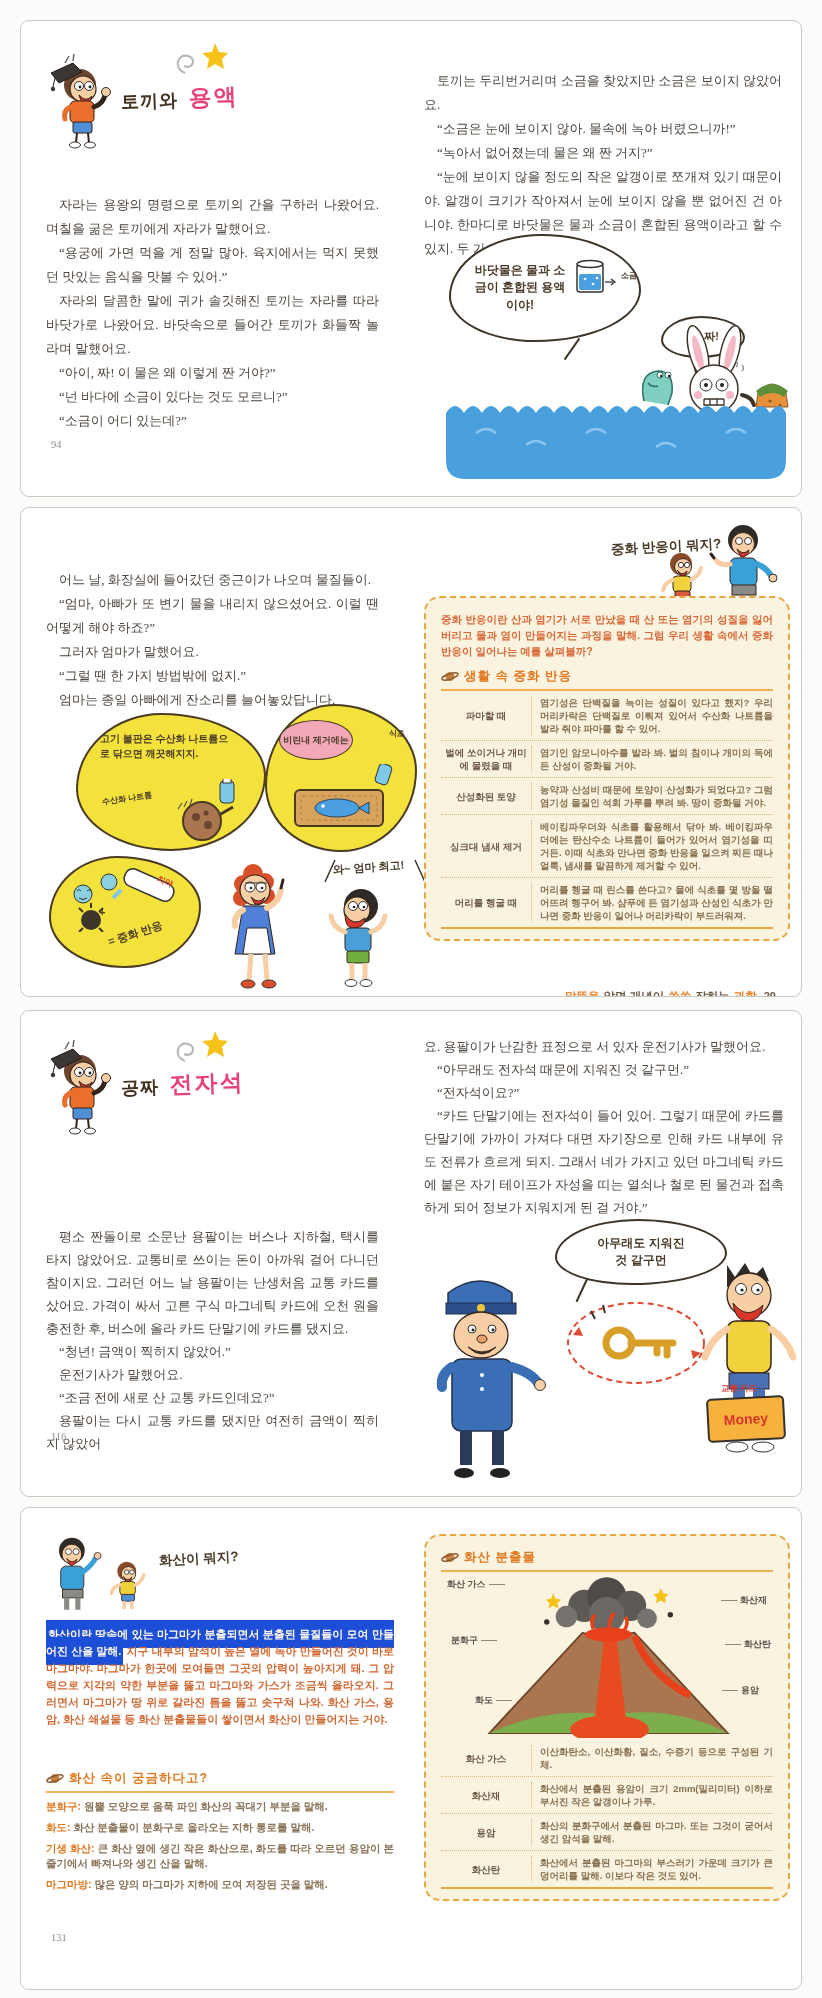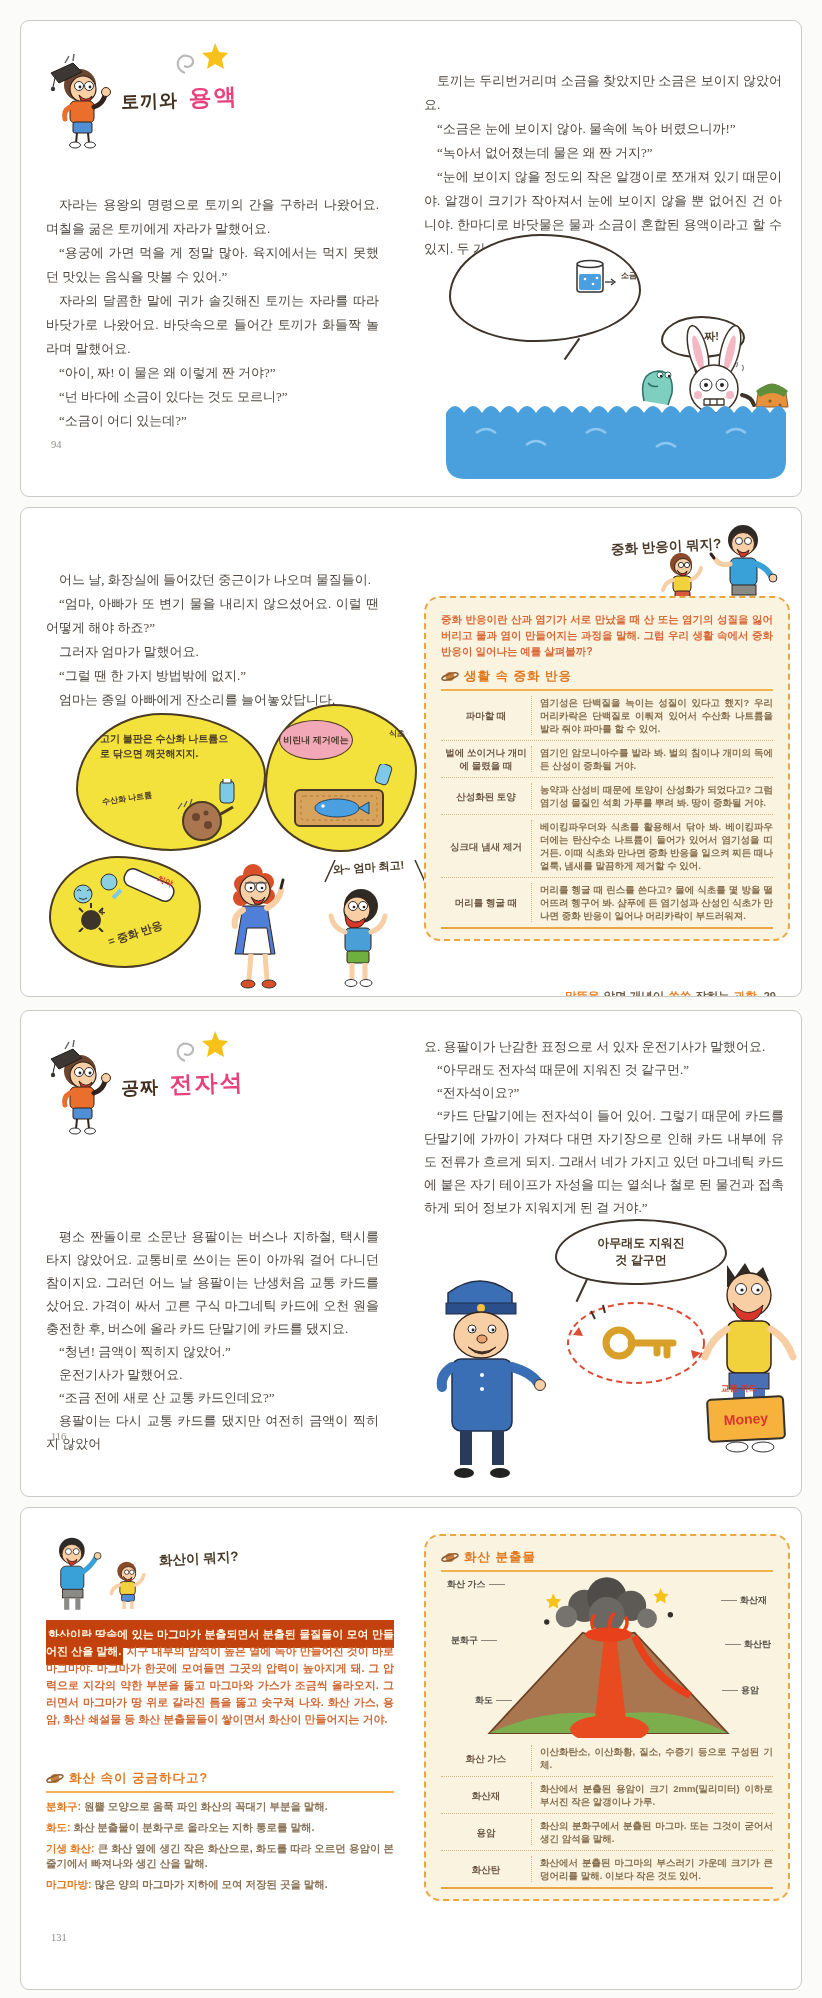--- a/index.html
+++ b/index.html
@@ -124,6 +124,7 @@
     </div>
 
     <div class="bubble" style="left:428px;top:213px;width:192px;height:108px">
+      <div class="btxt" style="width:115px;margin-right:50px">바닷물은 물과 소금이 혼합된 용액이야!</div>
       <svg class="abs" style="right:14px;top:22px" width="52" height="40" viewBox="0 0 52 40">
         <rect x="4" y="6" width="26" height="28" rx="3" fill="#fff" stroke="#333" stroke-width="1.5"></rect>
         <rect x="6" y="16" width="22" height="16" rx="2" fill="#4a9fe0"></rect>

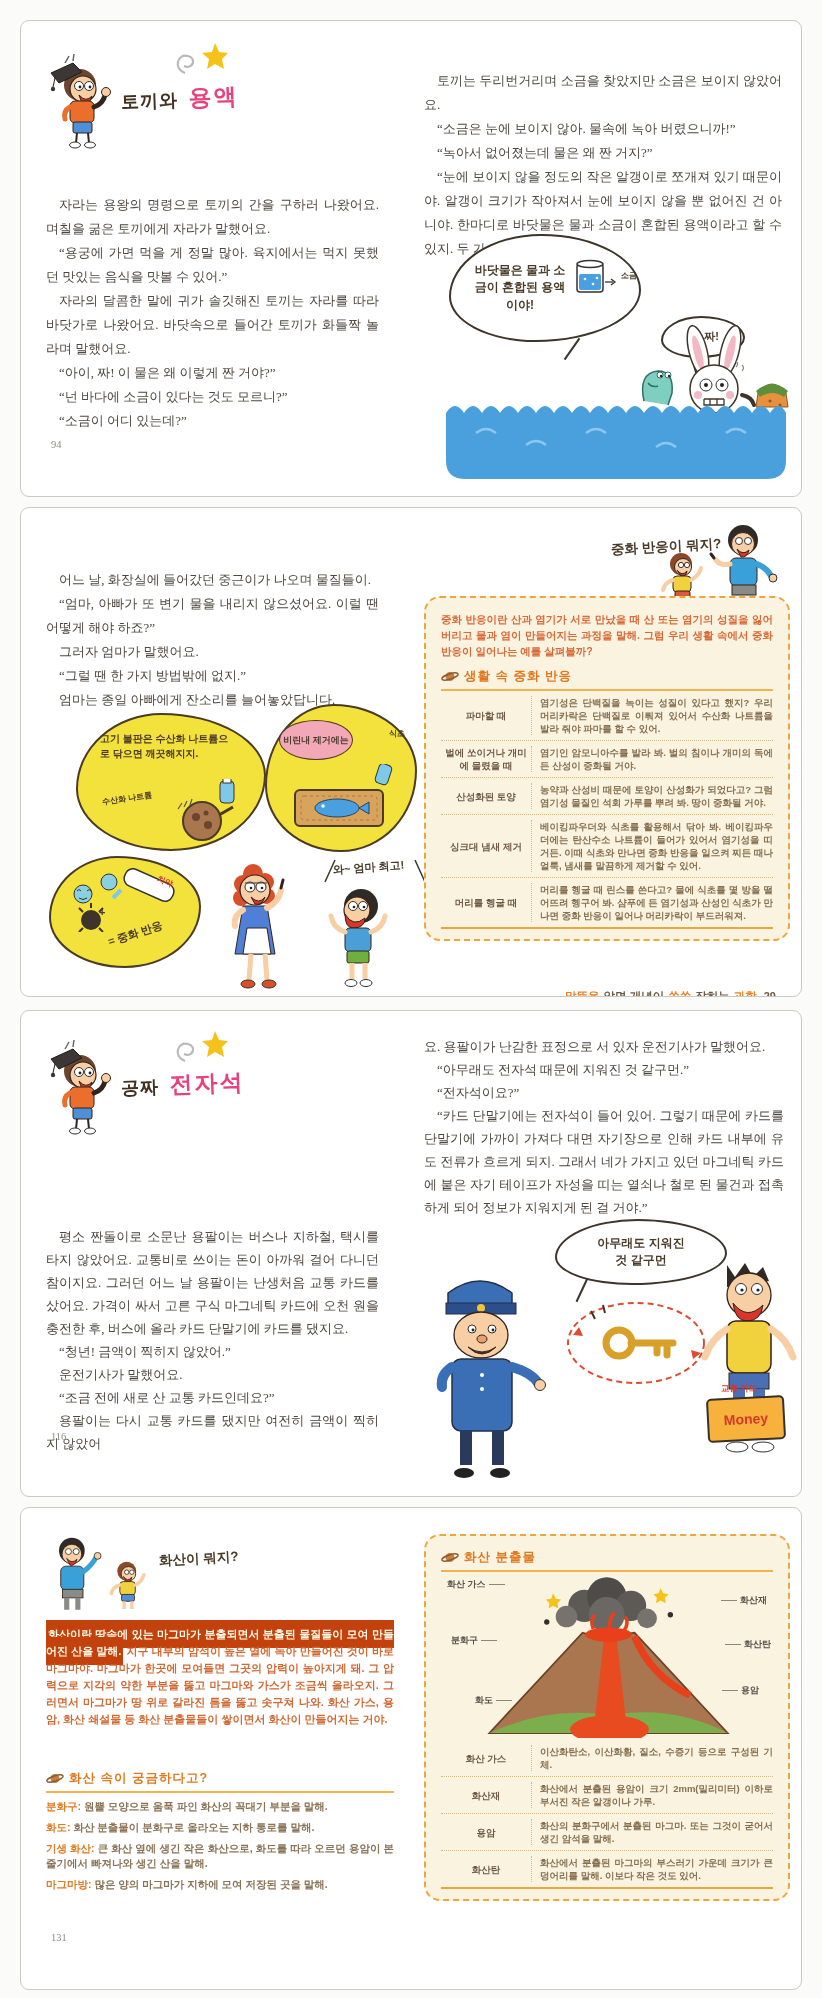--- a/index.html
+++ b/index.html
@@ -57,7 +57,7 @@
 
   
   .p4-intro { font-size:11px; line-height:17px; color:#d06a35; font-weight:bold; text-align:justify; }
-  .p4-intro .hl { background:#c2410c; color:#fffbe8; padding:8px 2px; }
+  .p4-intro .hl { background:#1d4ed8; color:#fffbe8; padding:8px 2px; }
   .gloss-item { font-size:10.5px; line-height:15px; color:#8a7357; font-weight:bold;
                 text-align:justify; margin-top:6px; }
   .gloss-item .term { color:#e0791f; }

